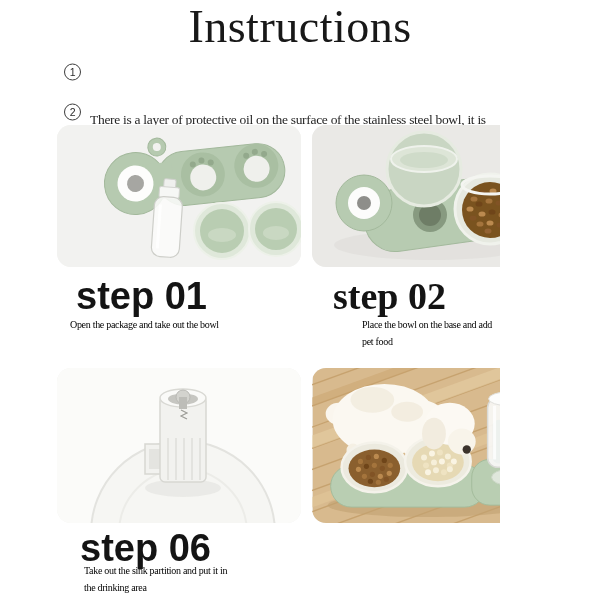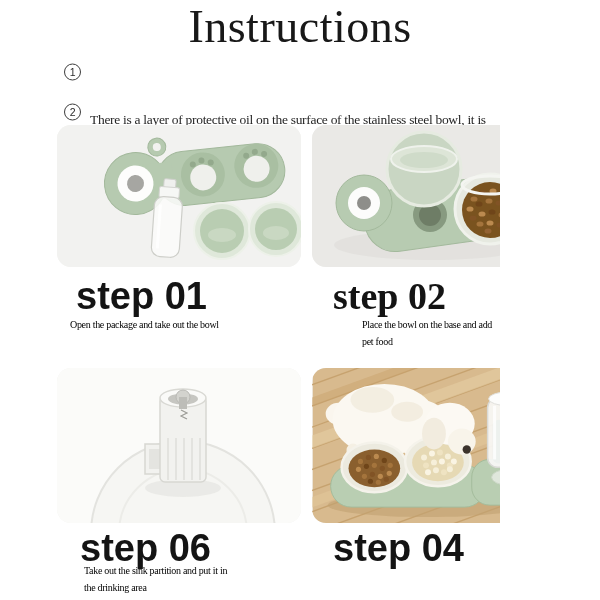--- a/index.html
+++ b/index.html
@@ -231,7 +231,6 @@
   <div class="stepname" id="s1">step 01</div>
   <div class="stepname" id="s2">step 02</div>
   <div class="stepname" id="s3">step 06</div>
-  <div class="stepname" id="s4">step 04</div>
 
   <div class="cap" id="c1">Open the package and take out the bowl</div>
   <div class="cap" id="c2">Place the bowl on the base and add pet food</div>

